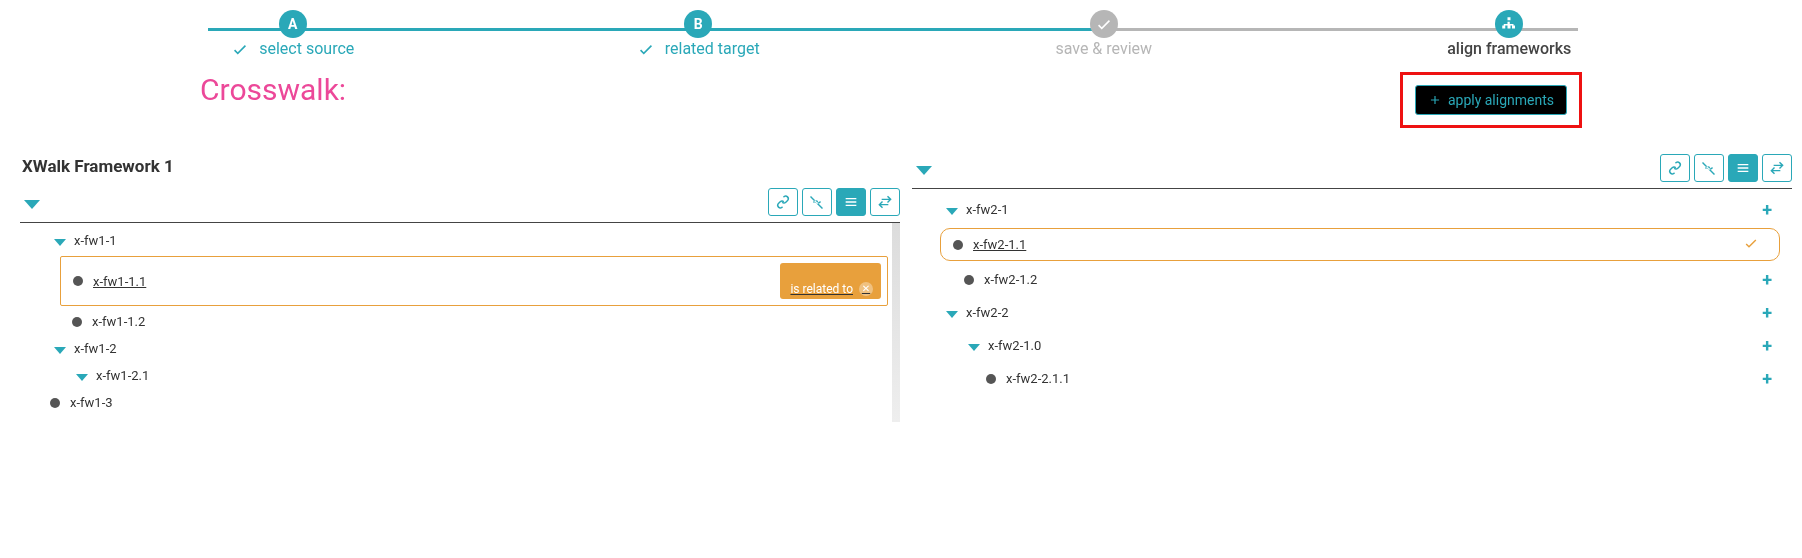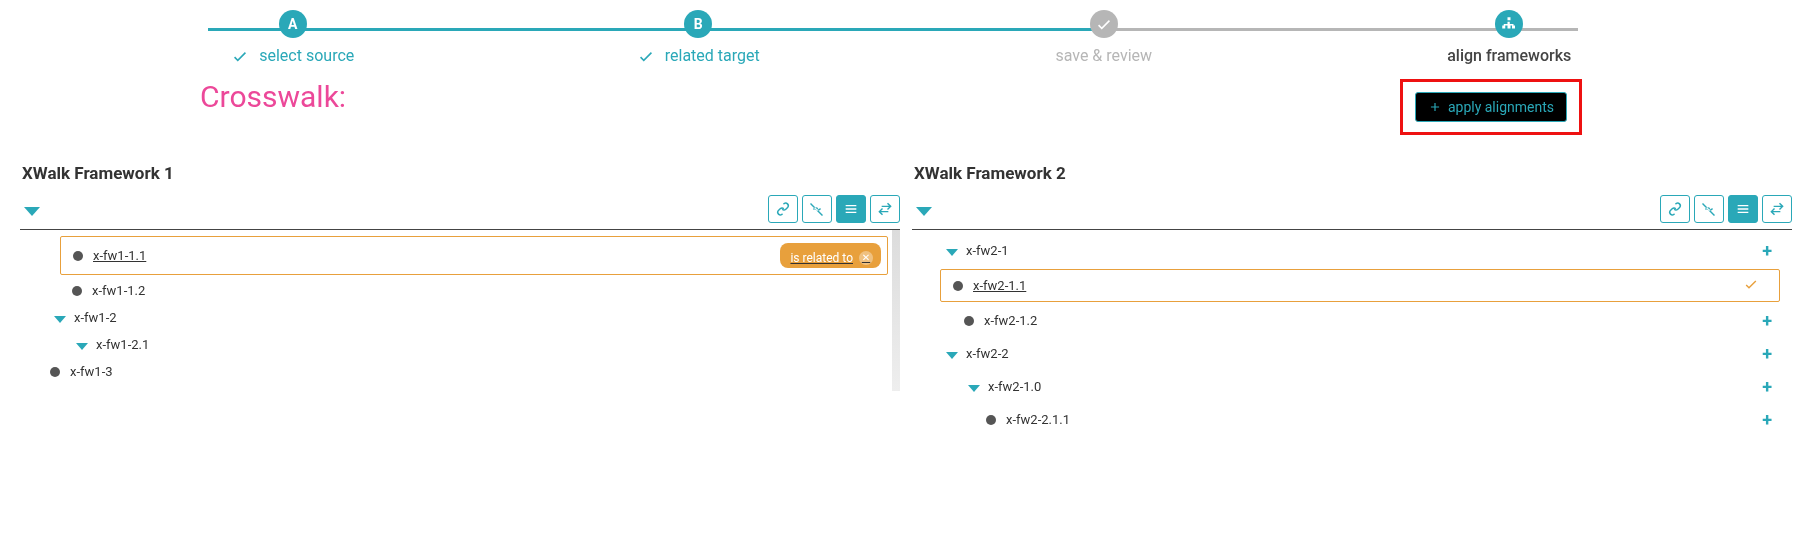--- a/index.html
+++ b/index.html
@@ -26,7 +26,7 @@
   .circle.teal{background:var(--teal);}
   .circle.grey{background:var(--grey);}
   .circle svg{width:18px; height:18px; fill:#fff;}
-  .step-label{margin-top:8px; font-size:16px; display:flex; align-items:center; gap:10px;}
+  .step-label{margin-top:1px; font-size:16px; display:flex; align-items:center; gap:10px;}
   .step-label.teal{color:var(--teal);}
   .step-label.dark{color:#444; font-weight:500;}
   .step-label.grey{color:var(--grey);}

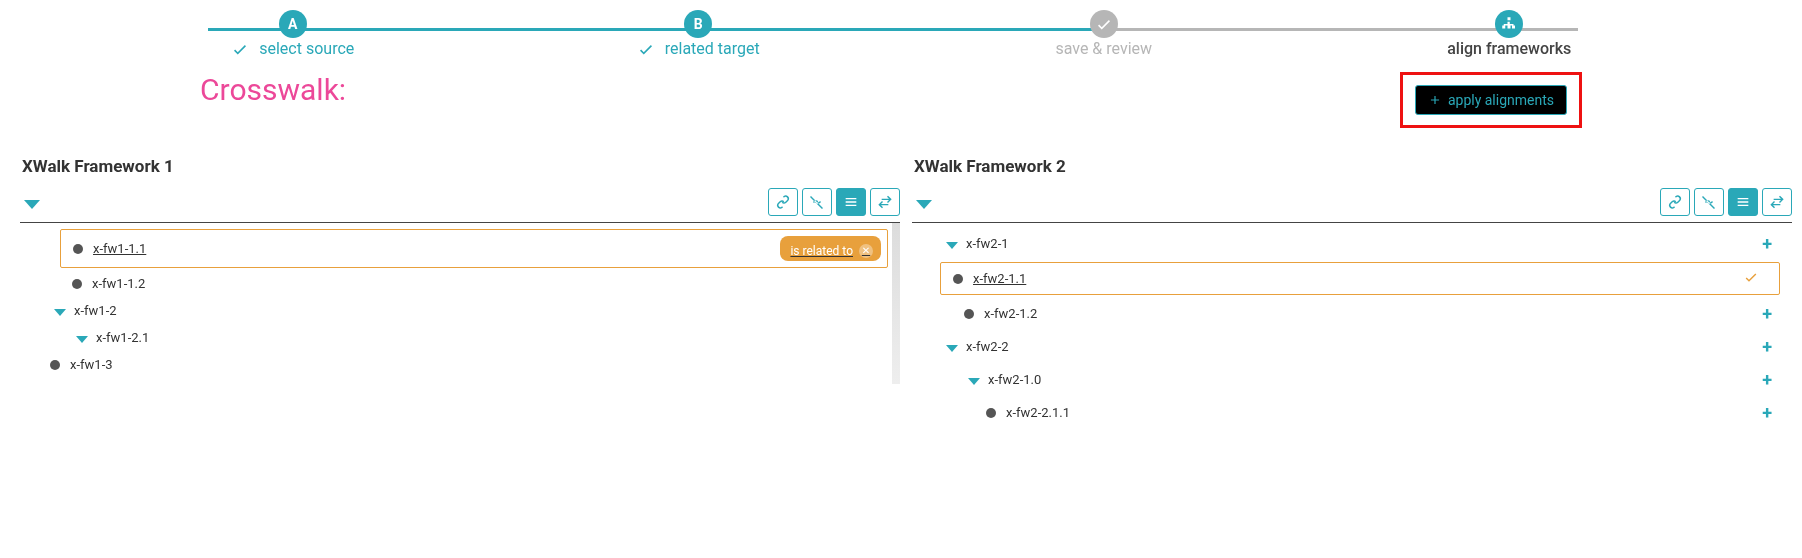--- a/index.html
+++ b/index.html
@@ -198,7 +198,6 @@
   </div>
 
   <div class="panel right-panel">
-    <div class="panel-title">XWalk Framework 2</div>
     <div class="panel-head">
       <div class="caret"></div>
       <div class="toolbar">

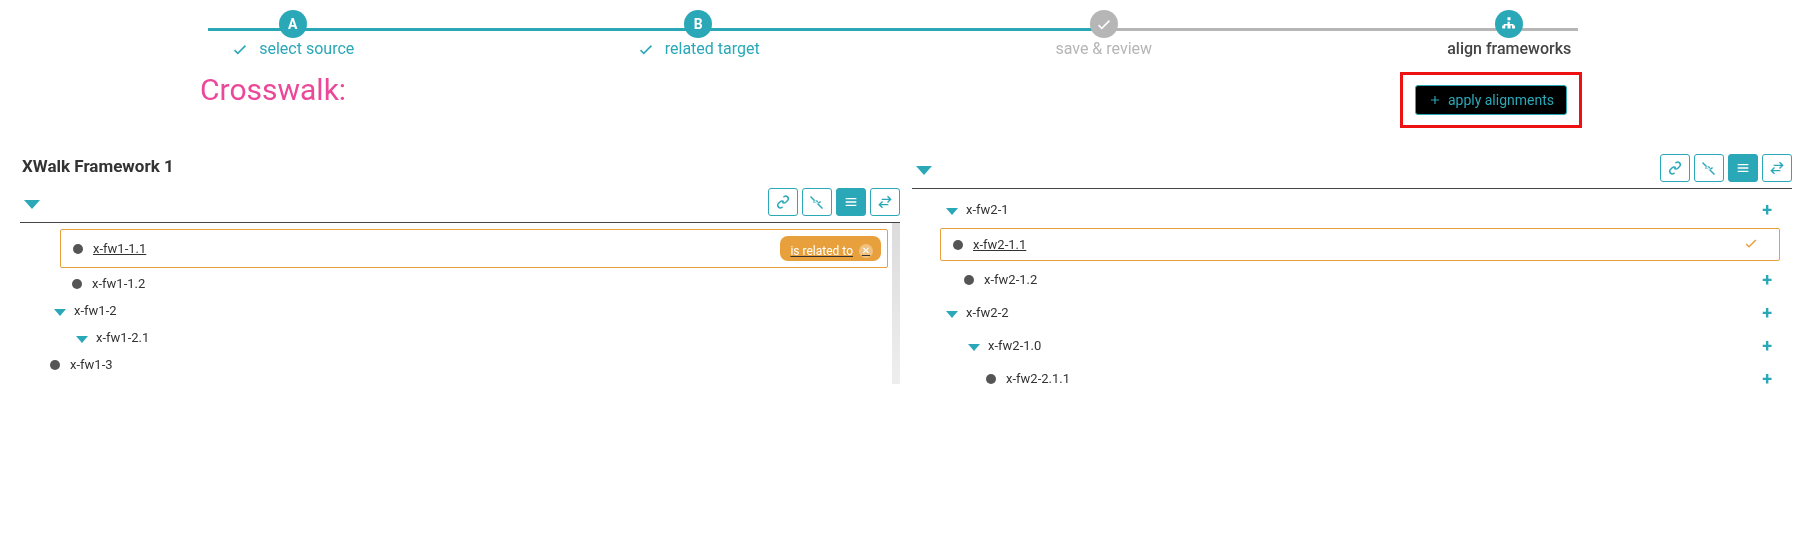--- a/index.html
+++ b/index.html
@@ -164,6 +164,10 @@
     <div class="tree">
       <div class="scrollhint"></div>
 
+      <div class="row ind0">
+        <div class="caret small"></div>
+        <span class="label">x-fw1-1</span>
+      </div>
 
       <div class="row selected">
         <span class="dot"></span>

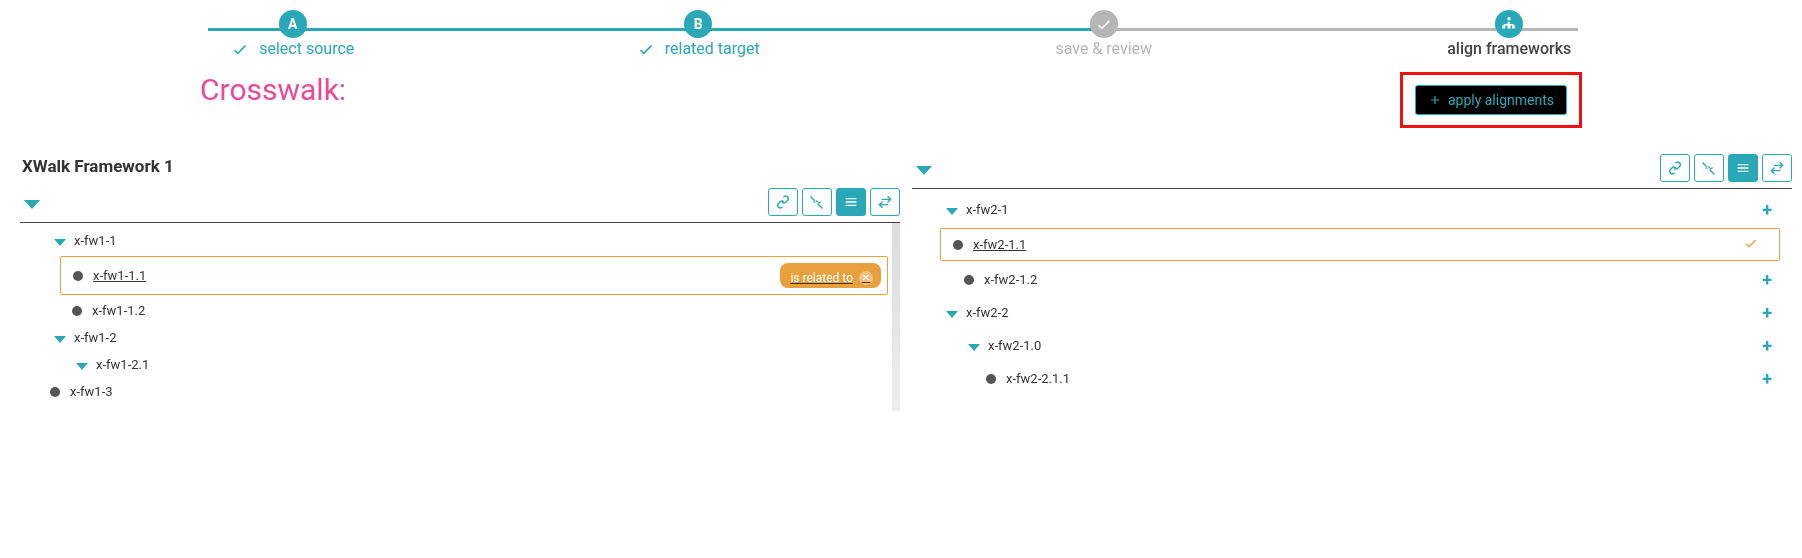--- a/index.html
+++ b/index.html
@@ -64,7 +64,7 @@
   .plus-end{margin-left:auto; color:var(--teal); font-size:18px; font-weight:700; padding-right:14px; cursor:pointer;}
   .check-end{margin-left:auto; padding-right:14px;}
   .check-end svg{width:16px; height:16px; fill:var(--orange);}
-  .right-panel .row.selected{margin-left:28px;}
+  .right-panel .row.selected{margin-left:28px;border-radius:10px;}
 </style>
 </head>
 <body>

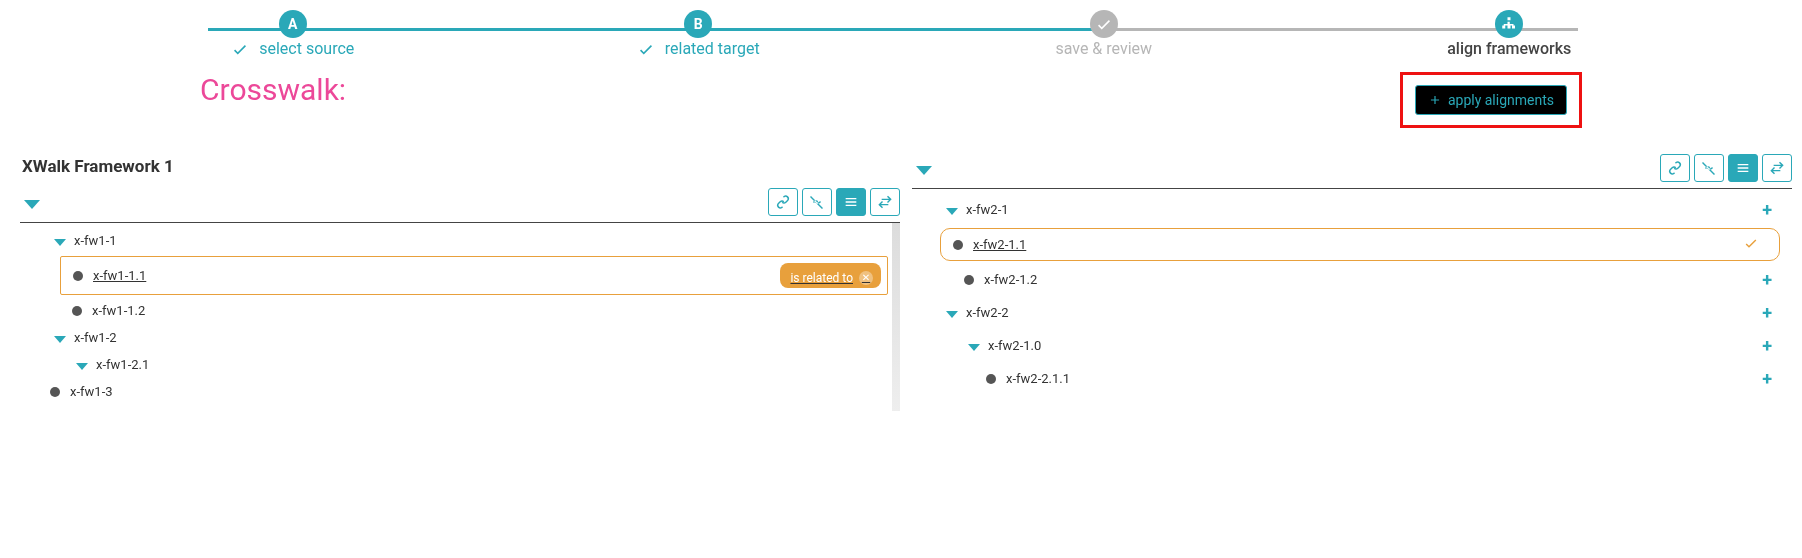--- a/index.html
+++ b/index.html
@@ -59,7 +59,7 @@
   .ind1{padding-left:52px;}
   .ind2{padding-left:74px;}
   .row.selected{border:1px solid var(--orange); border-radius:2px; margin:2px 12px 2px 40px; padding-left:12px;text-decoration:underline;}
-  .pill{margin-left:auto; background:var(--pill); color:#fff; font-size:12px; border-radius:8px; padding:8px 8px 3px 10px; display:flex; align-items:center; gap:6px;}
+  .pill{margin-left:auto; background:var(--pill); color:#fff; font-size:12px; border-radius:3px; padding:19px 8px 3px 10px; display:flex; align-items:center; gap:6px;}
   .pill .x{width:14px; height:14px; border-radius:50%; background:rgba(255,255,255,.35); display:flex; align-items:center; justify-content:center; font-size:10px; line-height:1; cursor:pointer;}
   .plus-end{margin-left:auto; color:var(--teal); font-size:18px; font-weight:700; padding-right:14px; cursor:pointer;}
   .check-end{margin-left:auto; padding-right:14px;}

